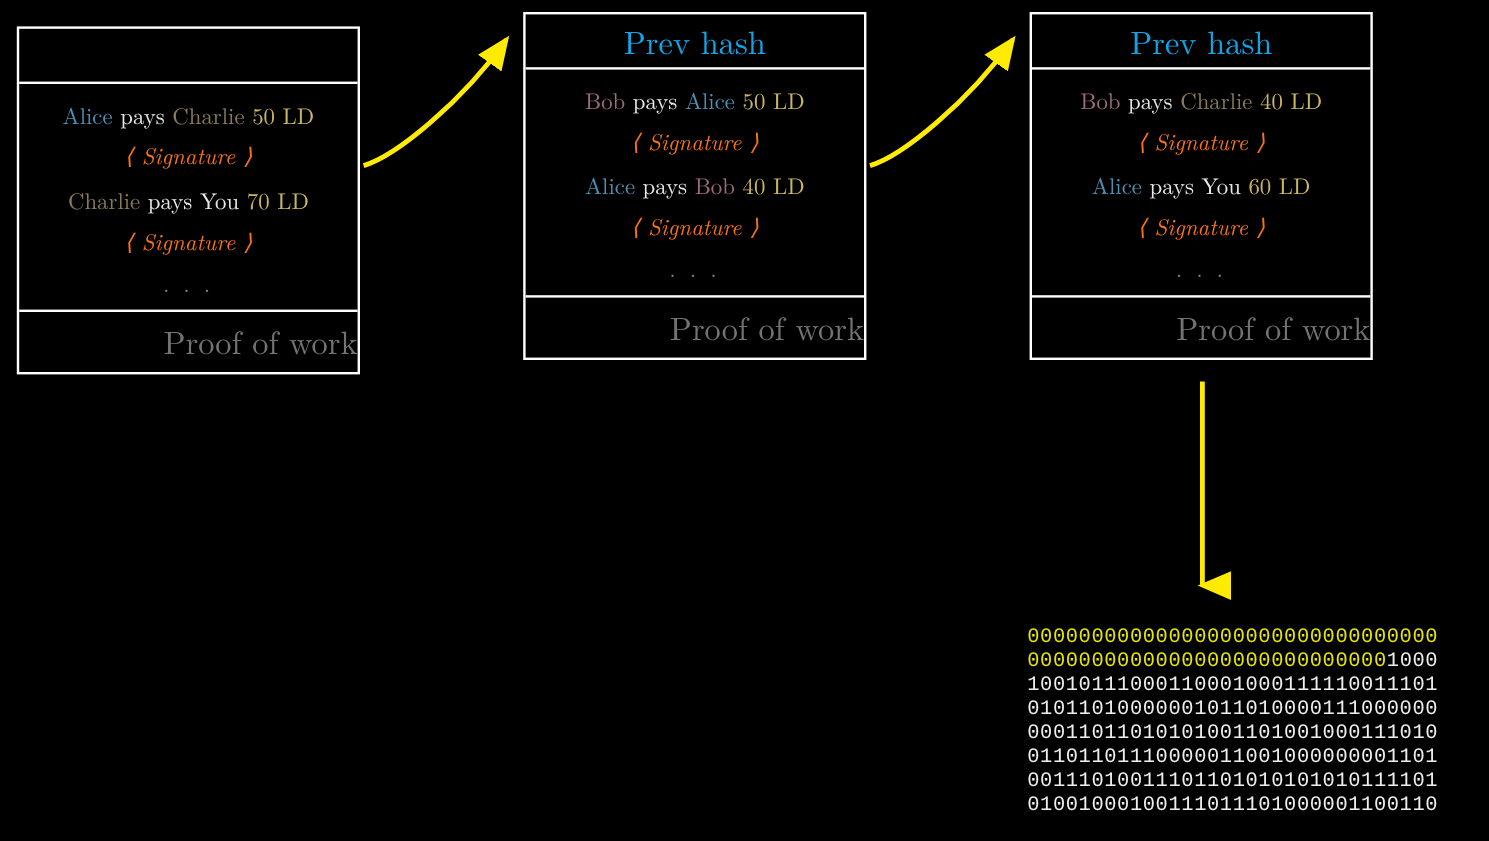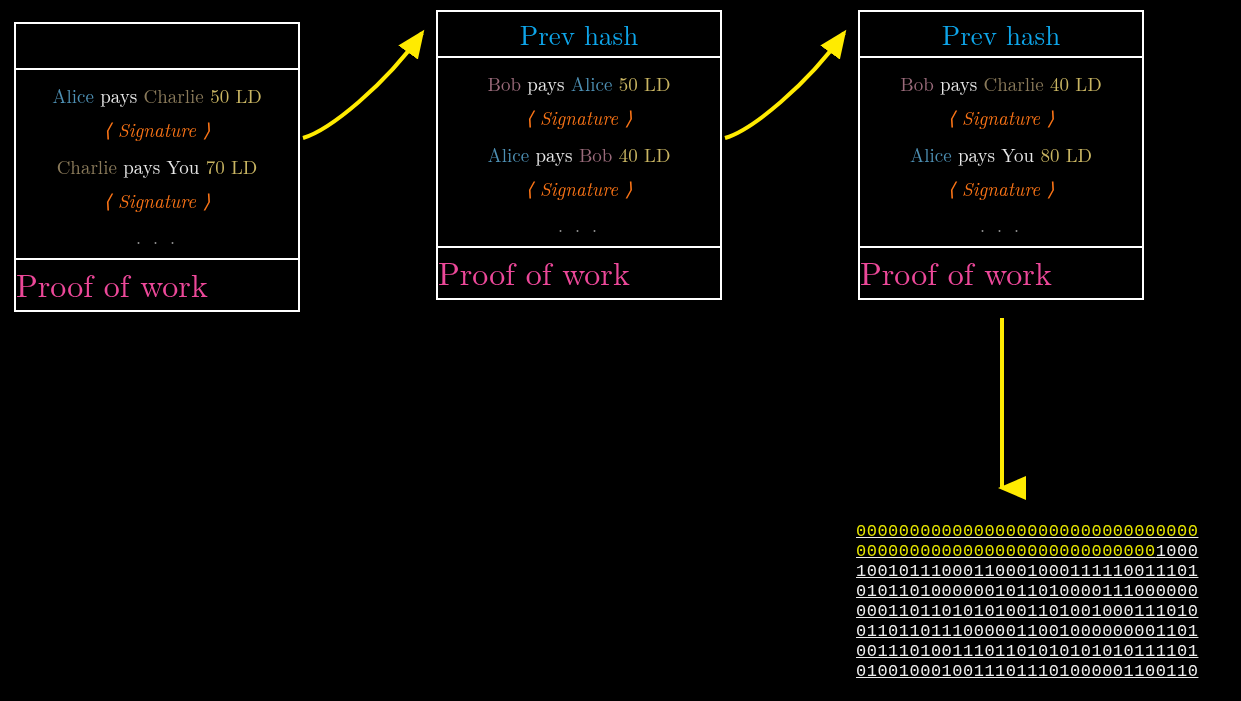--- a/index.html
+++ b/index.html
@@ -124,7 +124,7 @@
       <span class="name-alice">Alice</span>
       <span class="pays">pays</span>
       <span class="name-you">You</span>
-      <span class="amount">80 LD</span>
+      <span class="amount">60 LD</span>
     </div>
     <div class="sig">⟨ Signature ⟩</div>
     <div class="dots">. . .</div>

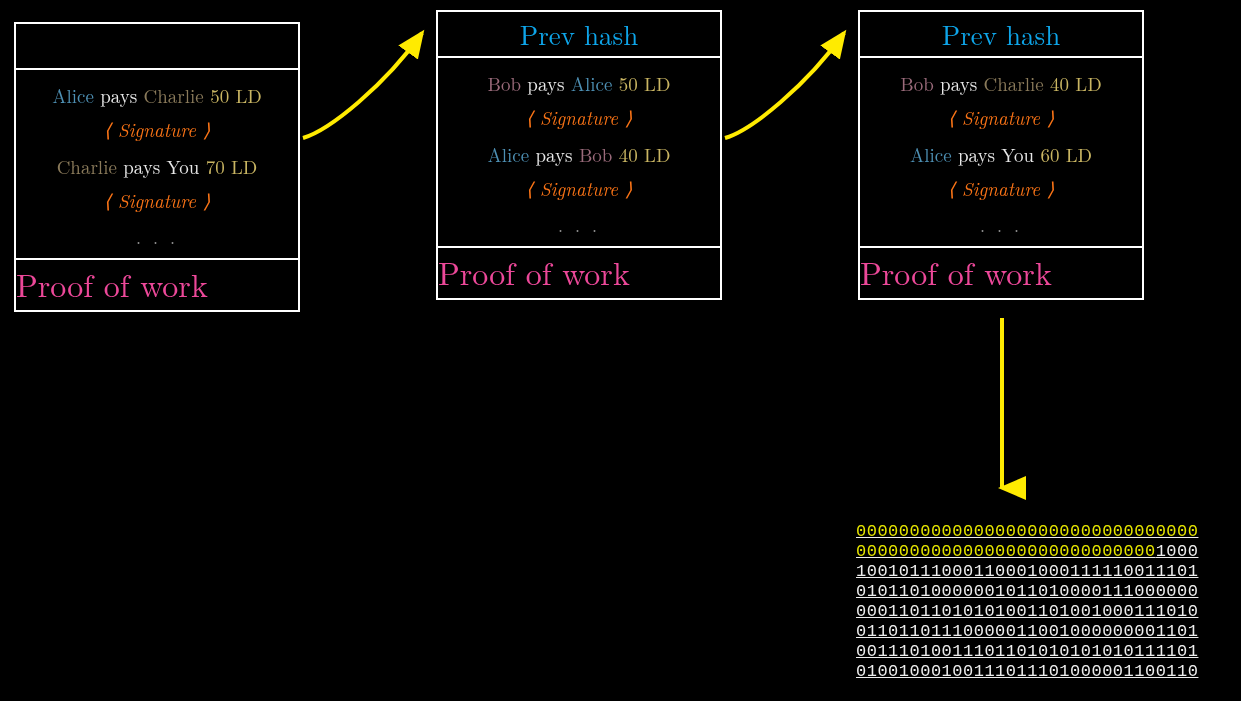--- a/index.html
+++ b/index.html
@@ -36,9 +36,9 @@
   .block-body .sig { color: #f97316; margin-bottom: 10px; font-style: italic; }
   .block-body .dots { color: #888; letter-spacing: 3px; font-size:18px; }
   .block-footer {
-    text-align: left;
-    font-size: 32px;
-    color: #ec4899;
+    text-align: right;
+    font-size: 27px;
+    color: #737373;
     height: 50px;
     line-height: 48px;
   }

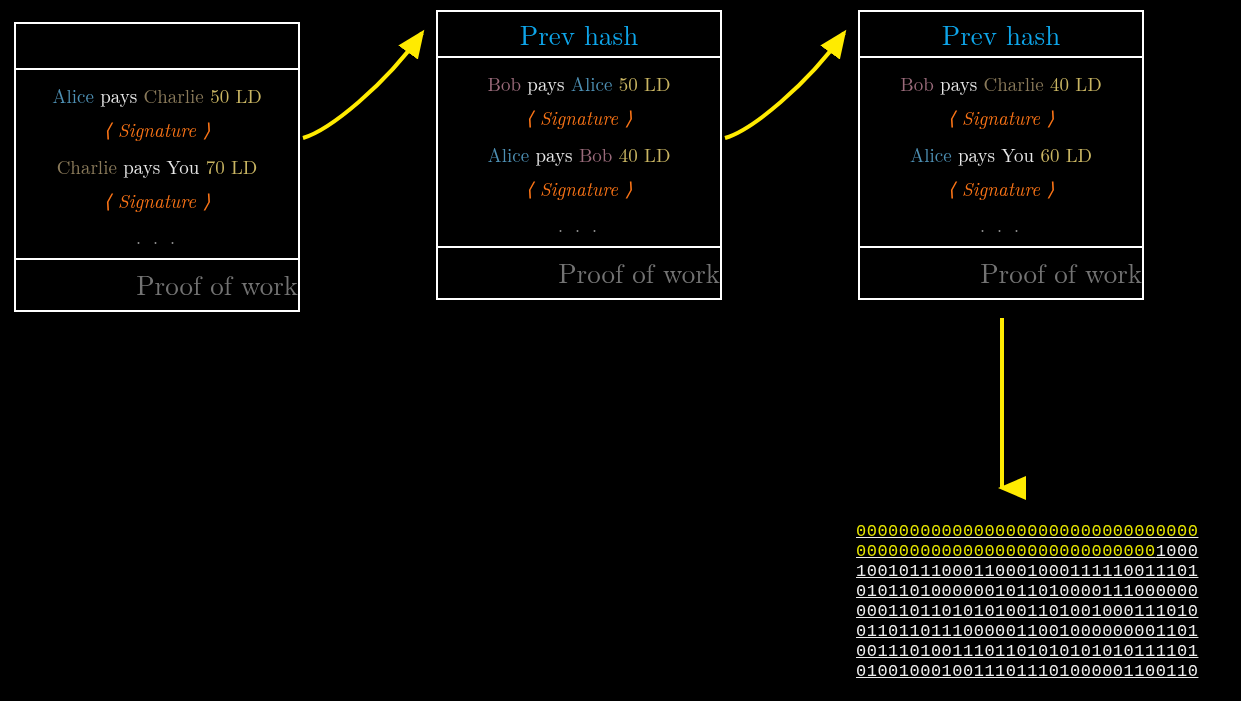--- a/index.html
+++ b/index.html
@@ -57,7 +57,6 @@
     letter-spacing: 0.5px;
     color: #eee;
     white-space: pre;
-    text-decoration: underline;
   }
   .hash-zeros { color: #e6e600; }
 

